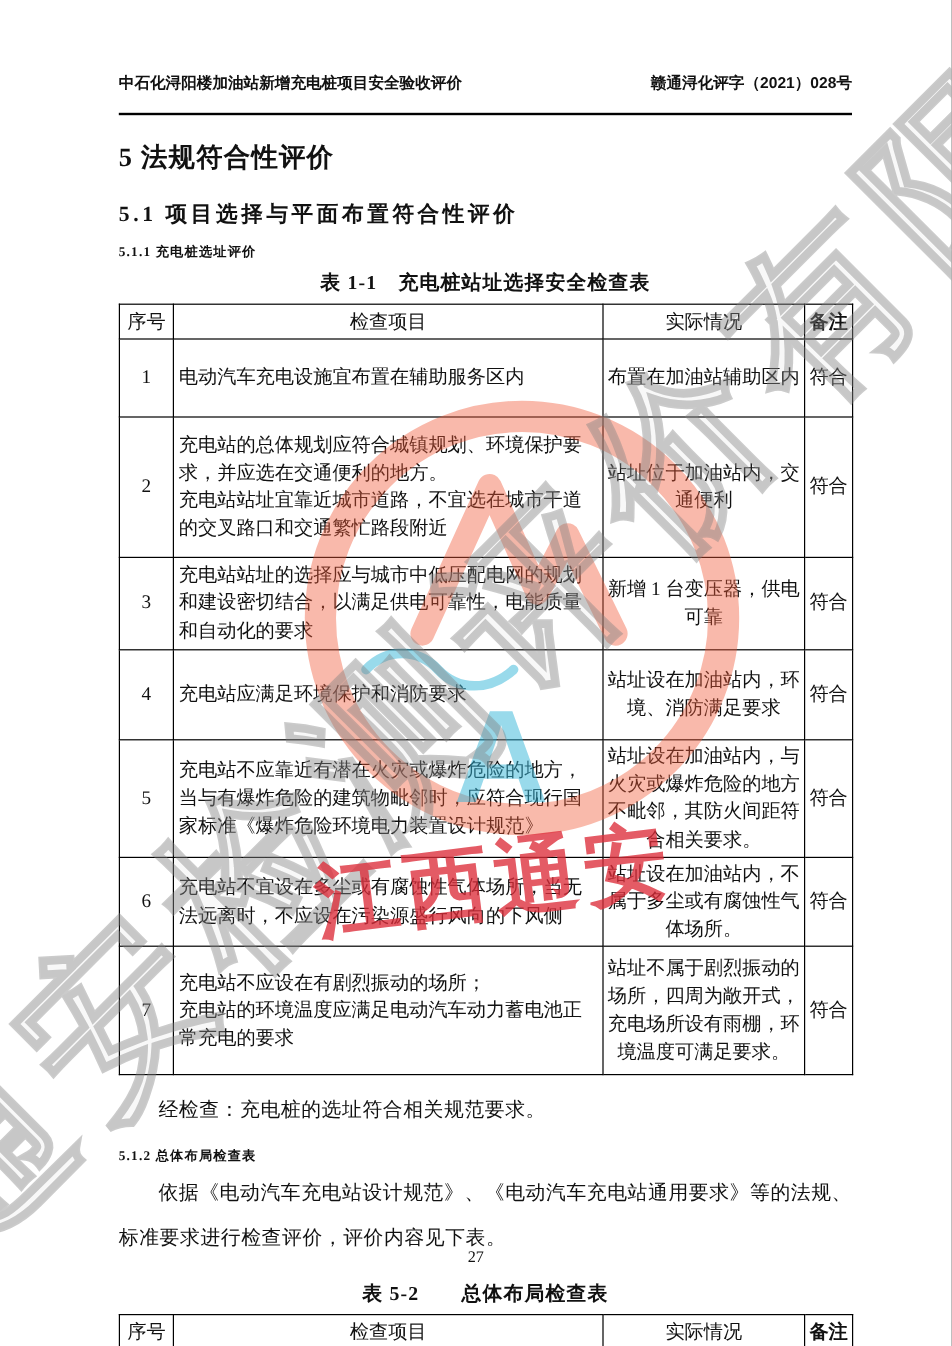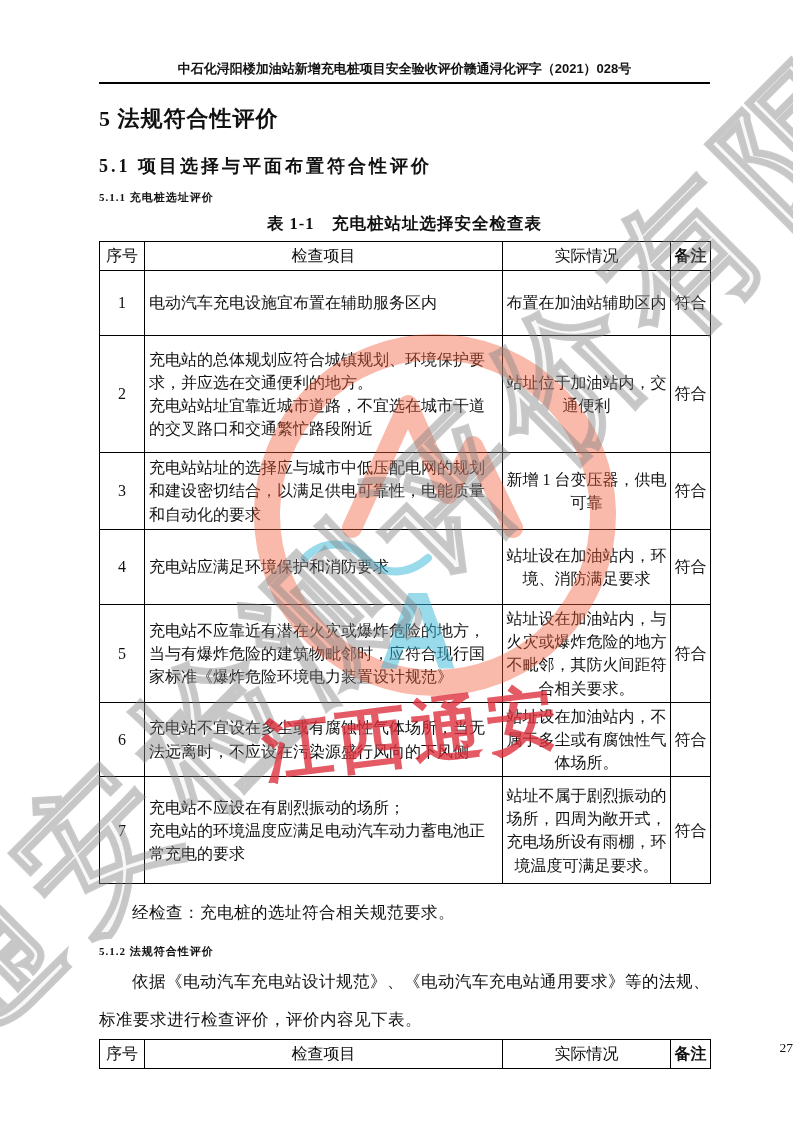--- a/index.html
+++ b/index.html
@@ -19,11 +19,11 @@
   }
   
   .pagehead{
-    display:flex;justify-content:center;align-items:flex-end;
+    display:flex;justify-content:space-between;align-items:flex-end;
     font-family:"Liberation Sans","DejaVu Sans",sans-serif;
     font-size:13px;font-weight:600;
     border-bottom:2px solid #000;
-    padding-bottom:4px;
+    padding-bottom:16px;
   }
   .h1{font-size:22px;font-weight:bold;margin:20px 0 0 0;letter-spacing:1px;}
   .h2{font-size:18px;font-weight:bold;margin:20px 0 0 0;letter-spacing:3px;}

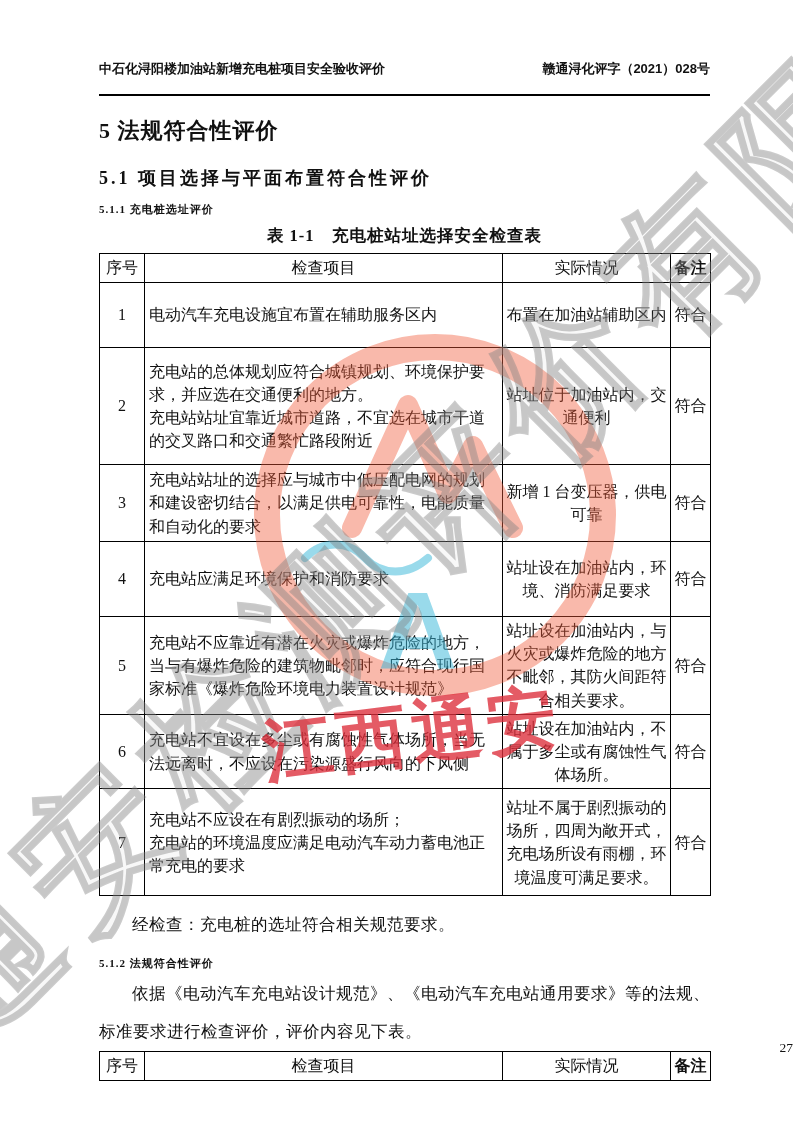--- a/index.html
+++ b/index.html
@@ -171,7 +171,7 @@
 
     <div class="para after-table">经检查：充电桩的选址符合相关规范要求。</div>
 
-    <div class="h3">5.1.2 法规符合性评价</div>
+    <div class="h3">5.1.2 总体布局检查表</div>
 
     <div class="para">依据《电动汽车充电站设计规范》、《电动汽车充电站通用要求》等的法规、标准要求进行检查评价，评价内容见下表。</div>
 

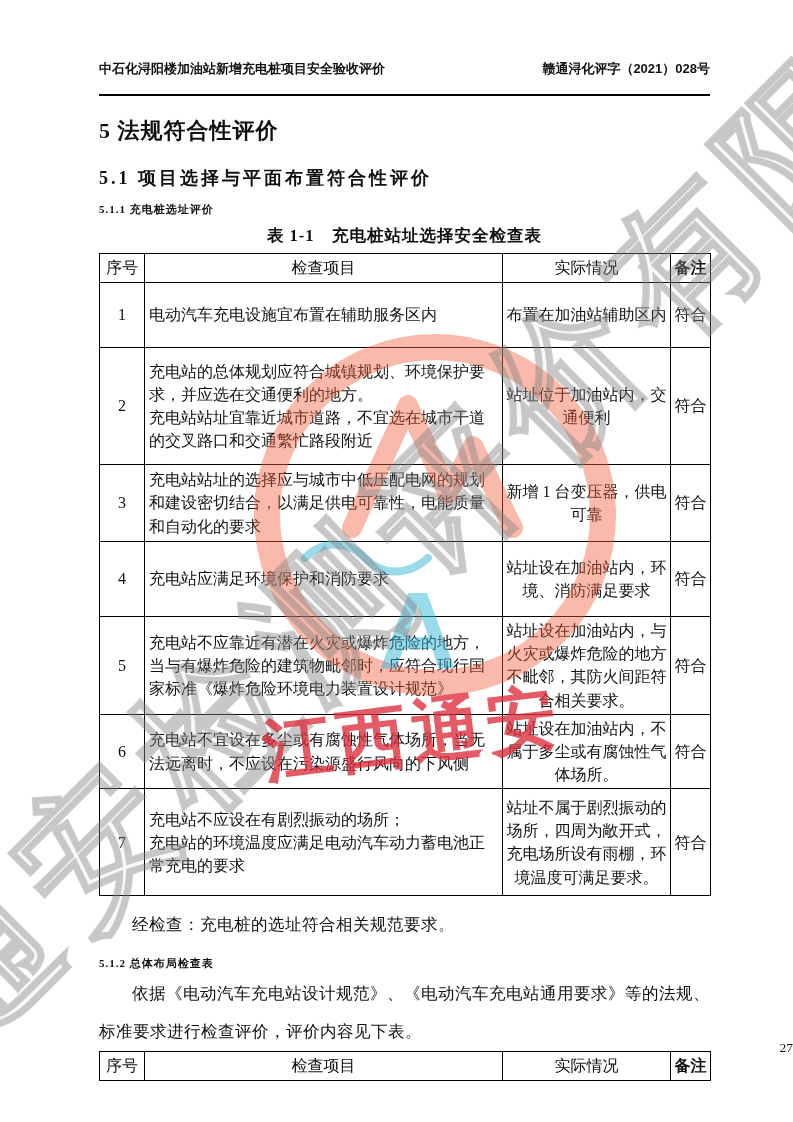--- a/index.html
+++ b/index.html
@@ -64,7 +64,7 @@
   .tbl2-title{margin-top:16px;}
   .pagenum{
     position:absolute;left:0;right:0;top:1040px;
-    text-align:right;font-size:13.5px;z-index:1;
+    text-align:center;font-size:13.5px;z-index:1;
   }
   
   .wm{position:absolute;pointer-events:none;}

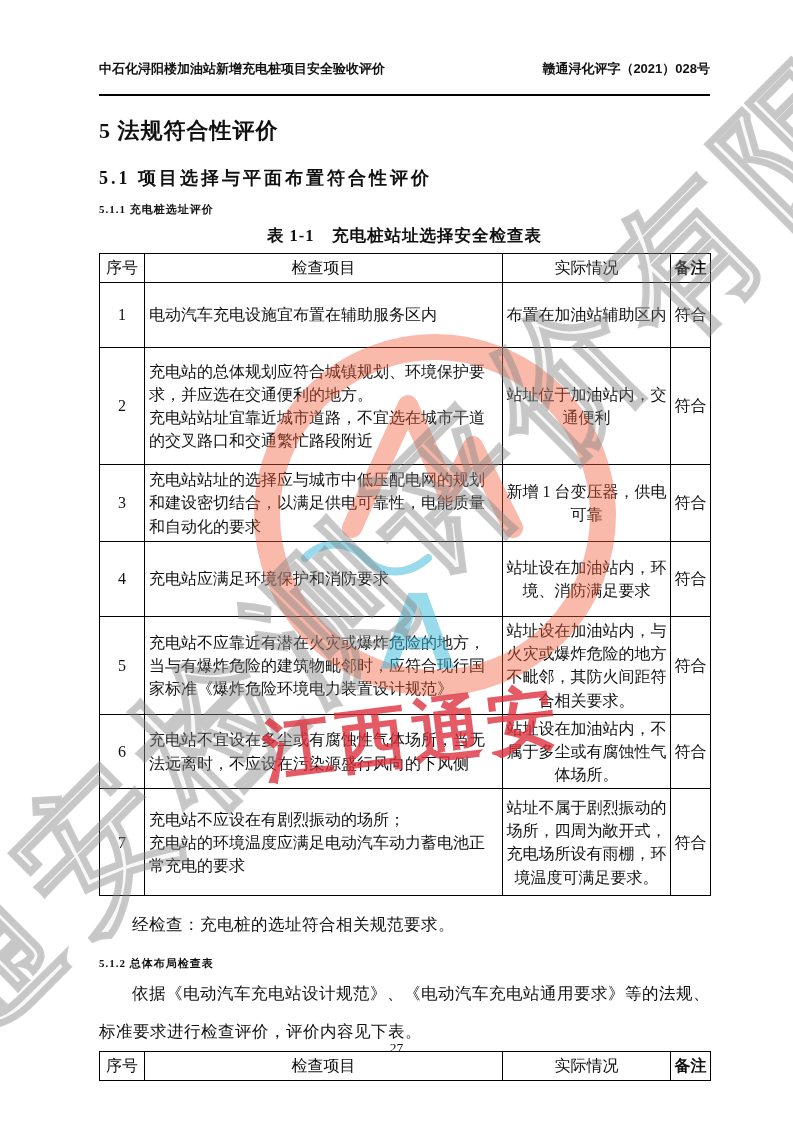--- a/index.html
+++ b/index.html
@@ -175,6 +175,7 @@
 
     <div class="para">依据《电动汽车充电站设计规范》、《电动汽车充电站通用要求》等的法规、标准要求进行检查评价，评价内容见下表。</div>
 
+    <div class="tbl-title tbl2-title">表 5-2　　总体布局检查表</div>
 
     <table>
       <colgroup>

